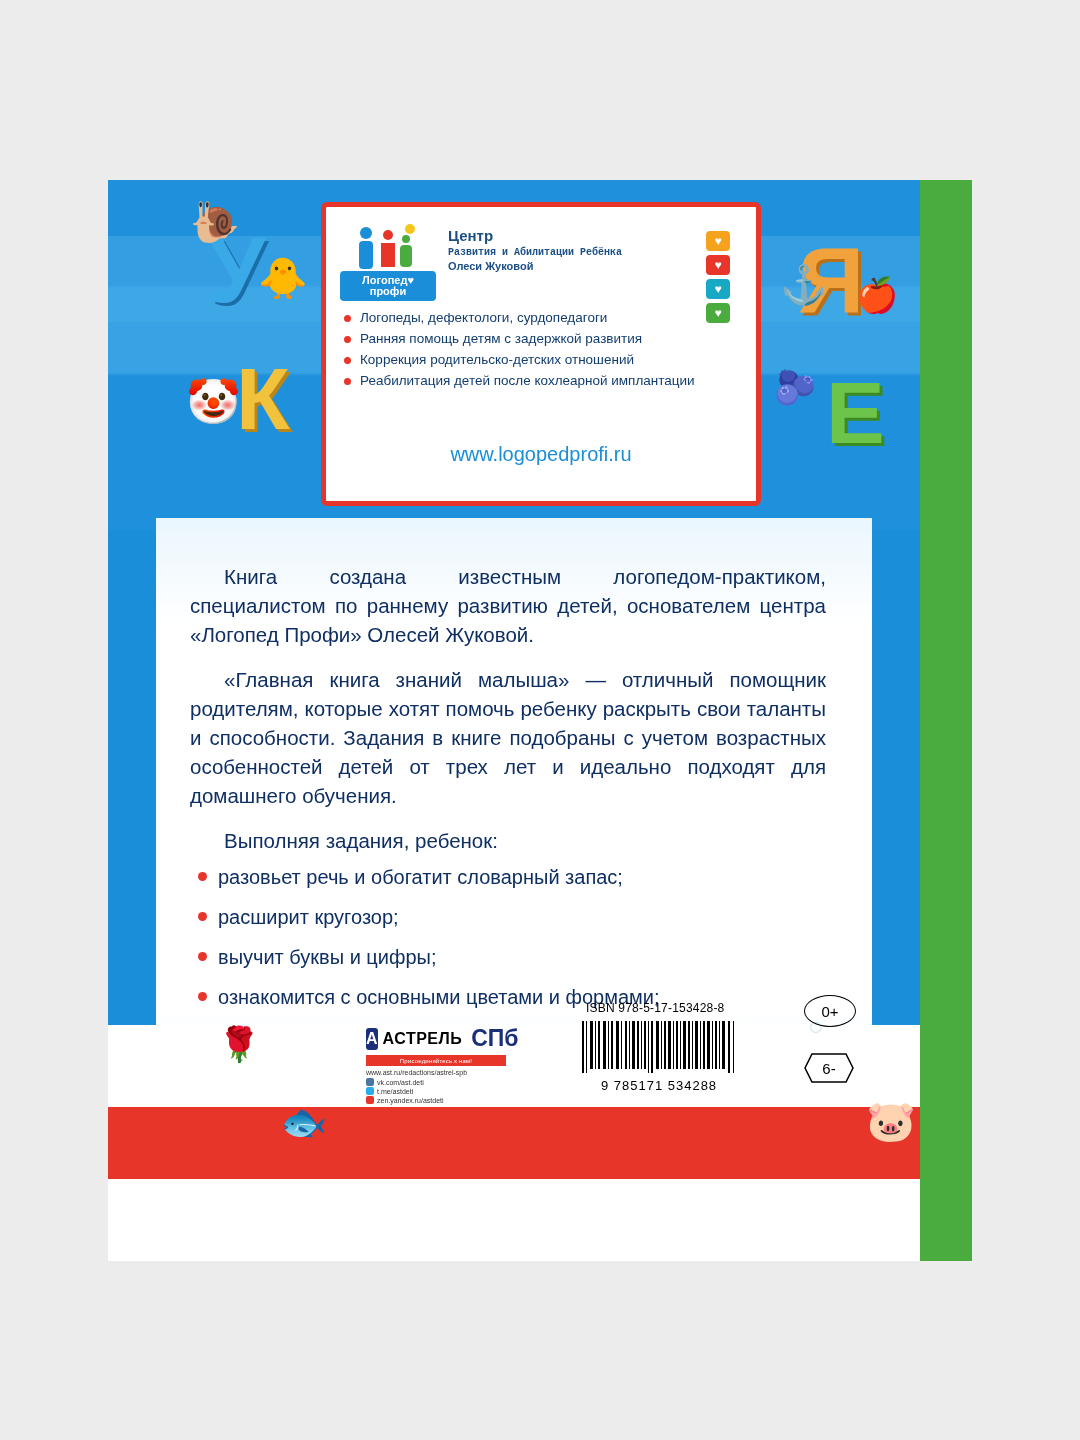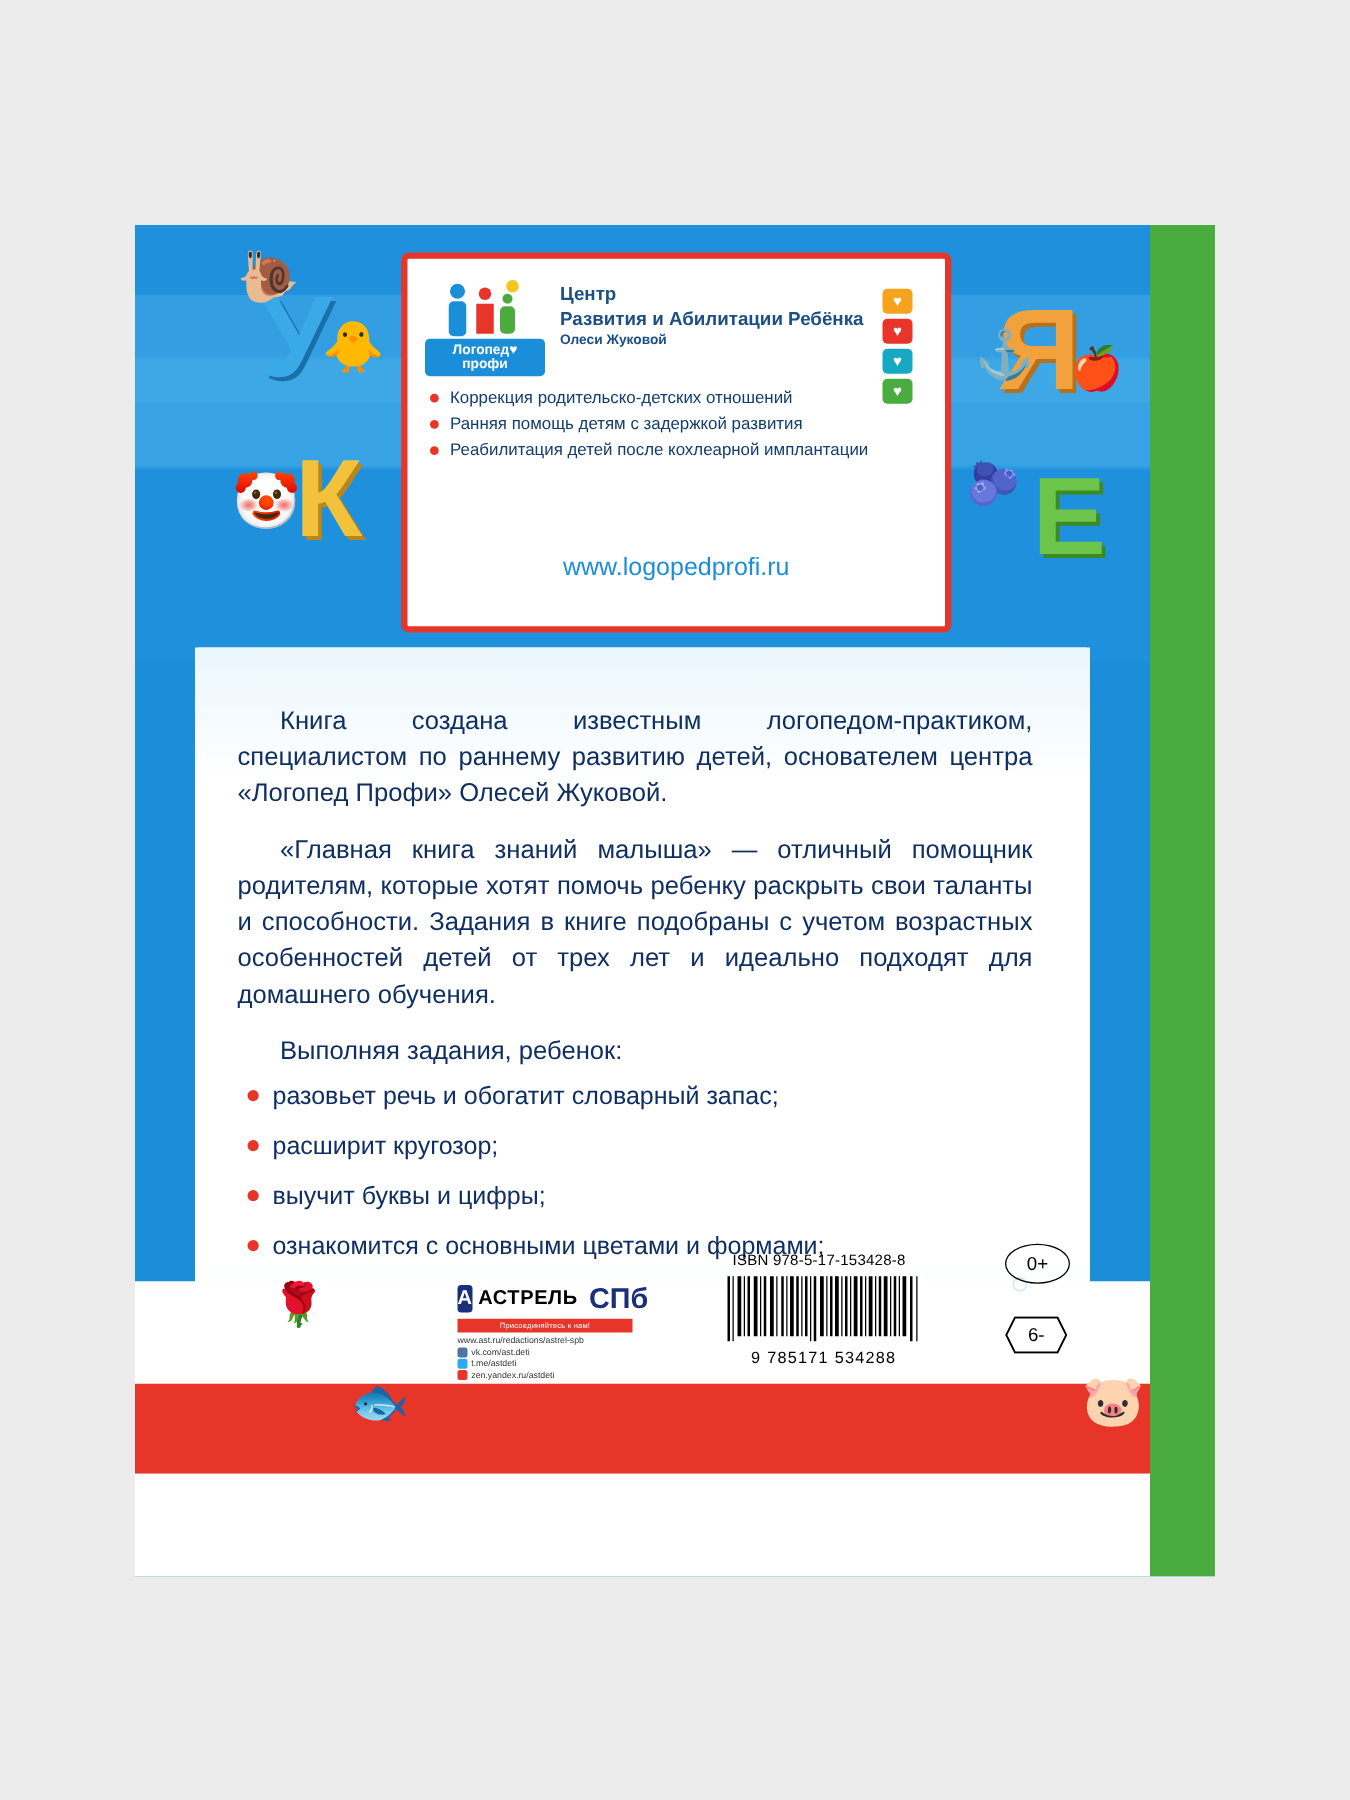--- a/index.html
+++ b/index.html
@@ -74,7 +74,7 @@
     position:absolute;left:108px;top:6px;width:290px;color:#16457e;
   }
   .center-title .l1{font-size:15px;font-weight:bold;color:#1b4f86;}
-  .center-title .l2{font-size:15px;font-weight:bold;color:#1b4f86;margin-top:3px;}
+  .center-title .l2{font-size:10px;font-weight:bold;color:#1b4f86;margin-top:3px;font-family:Liberation Mono, monospace;}
   .center-title .l3{font-size:11px;font-weight:bold;color:#1b4f86;margin-top:2px;}
   .hearts{
     position:absolute;right:12px;top:10px;width:26px;

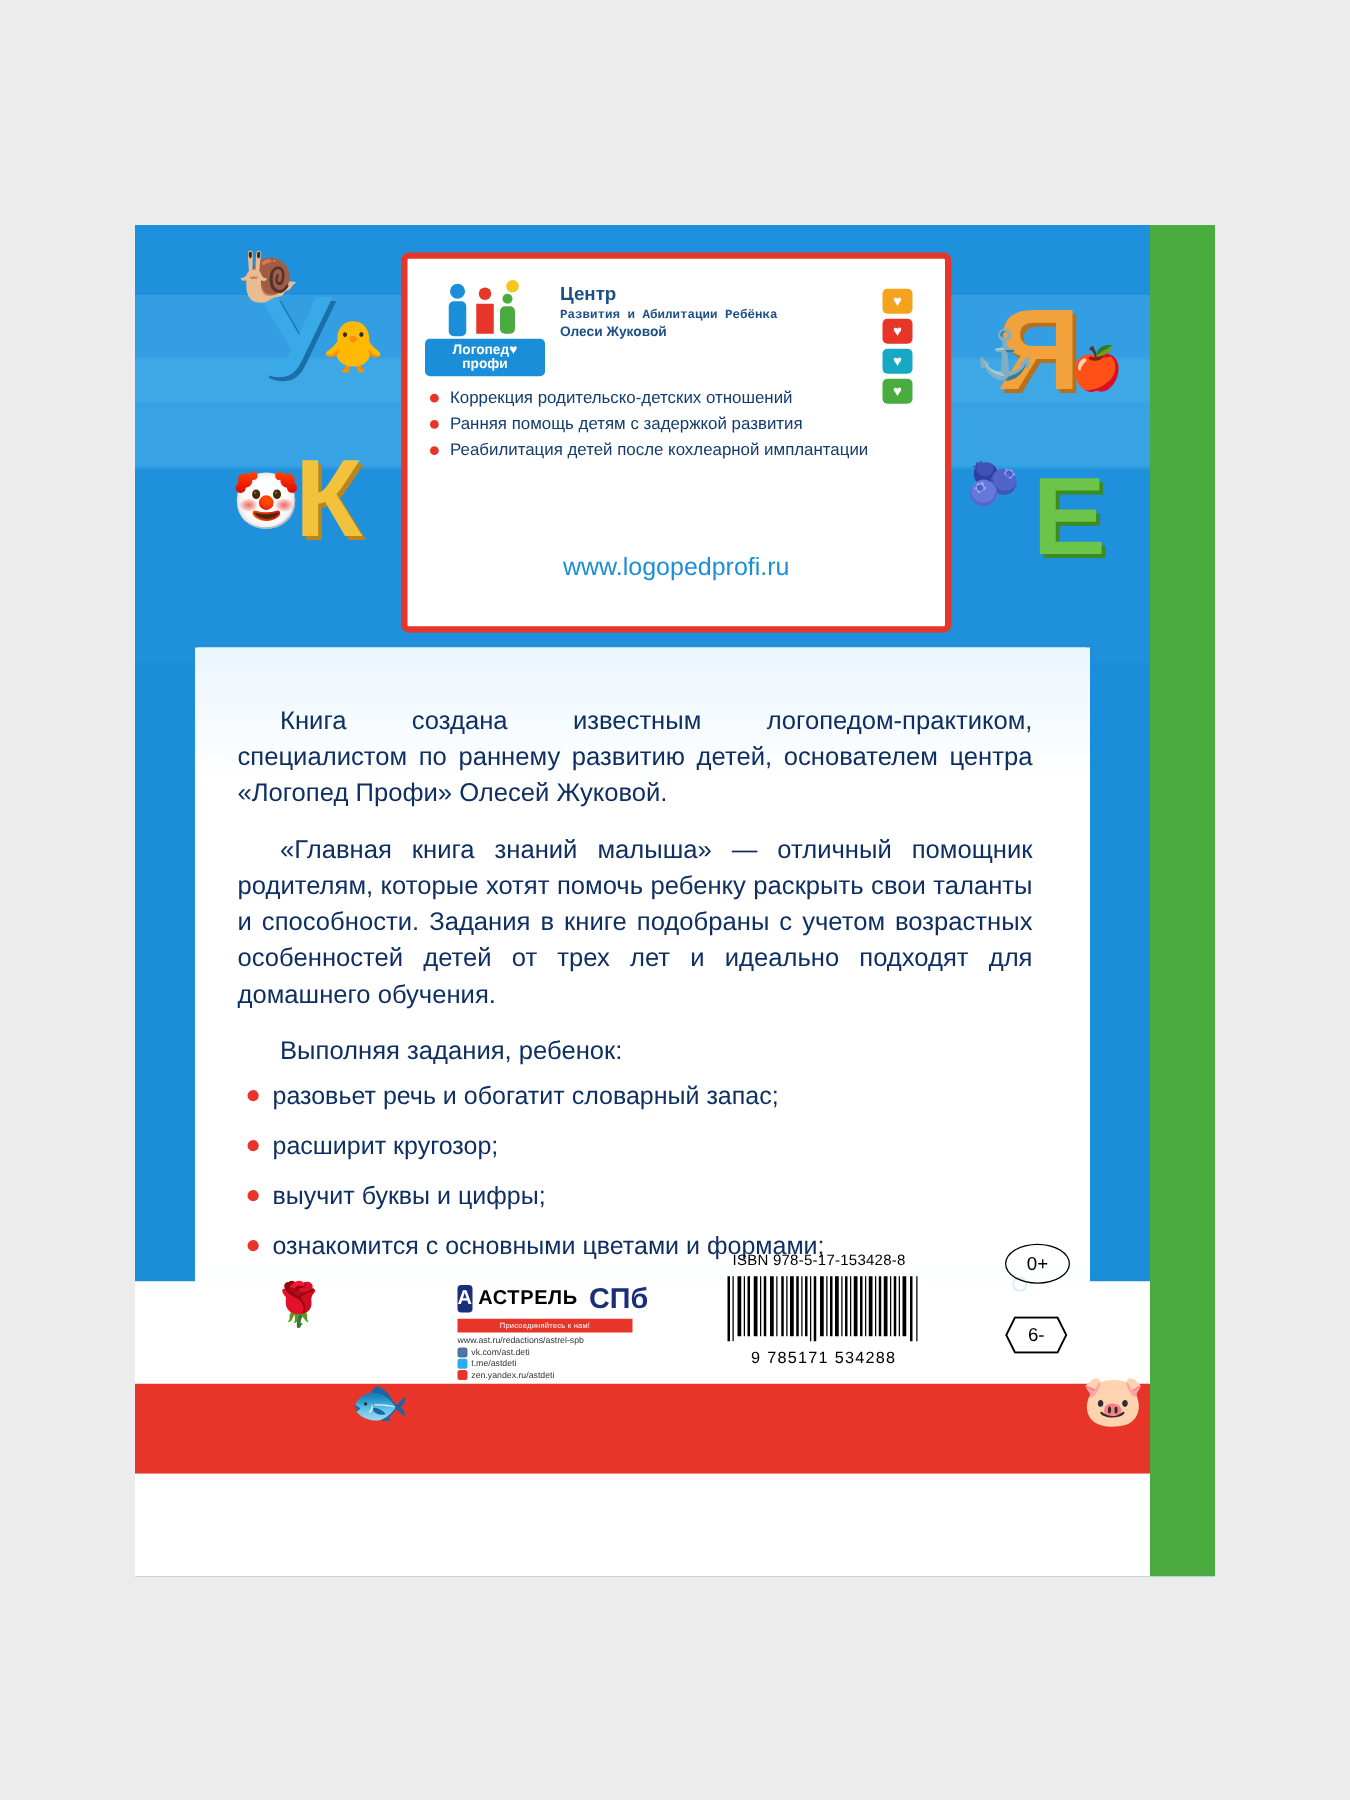--- a/index.html
+++ b/index.html
@@ -244,6 +244,7 @@
     </div>
 
     <ul class="bullets">
+      <li>Логопеды, дефектологи, сурдопедагоги</li>
       <li>Коррекция родительско-детских отношений</li>
       <li>Ранняя помощь детям с задержкой развития</li>
       <li>Реабилитация детей после кохлеарной имплантации</li>

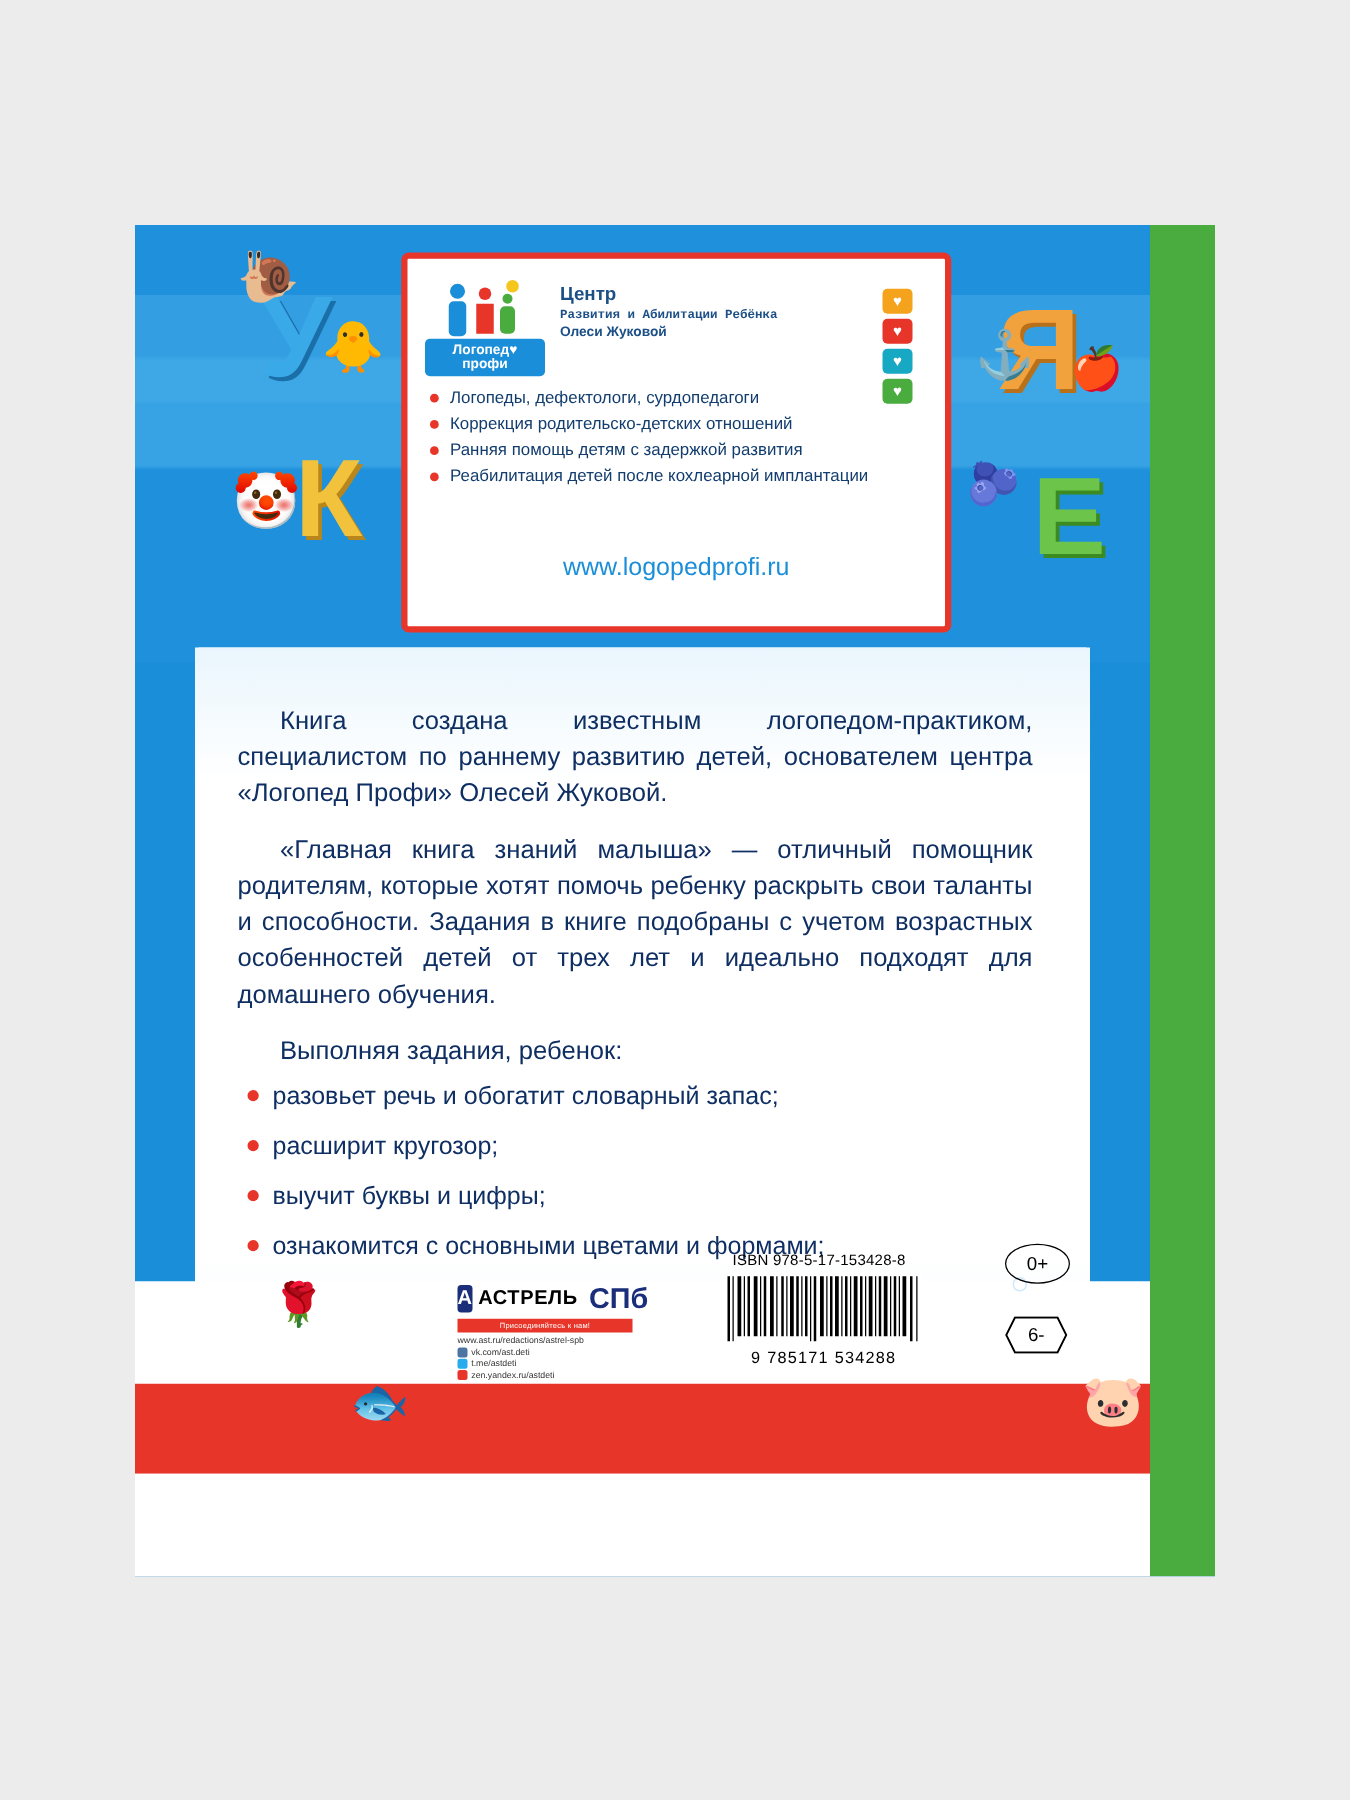--- a/index.html
+++ b/index.html
@@ -245,8 +245,8 @@
 
     <ul class="bullets">
       <li>Логопеды, дефектологи, сурдопедагоги</li>
+      <li>Ранняя помощь детям с задержкой развития</li>
       <li>Коррекция родительско-детских отношений</li>
-      <li>Ранняя помощь детям с задержкой развития</li>
       <li>Реабилитация детей после кохлеарной имплантации</li>
     </ul>
 

